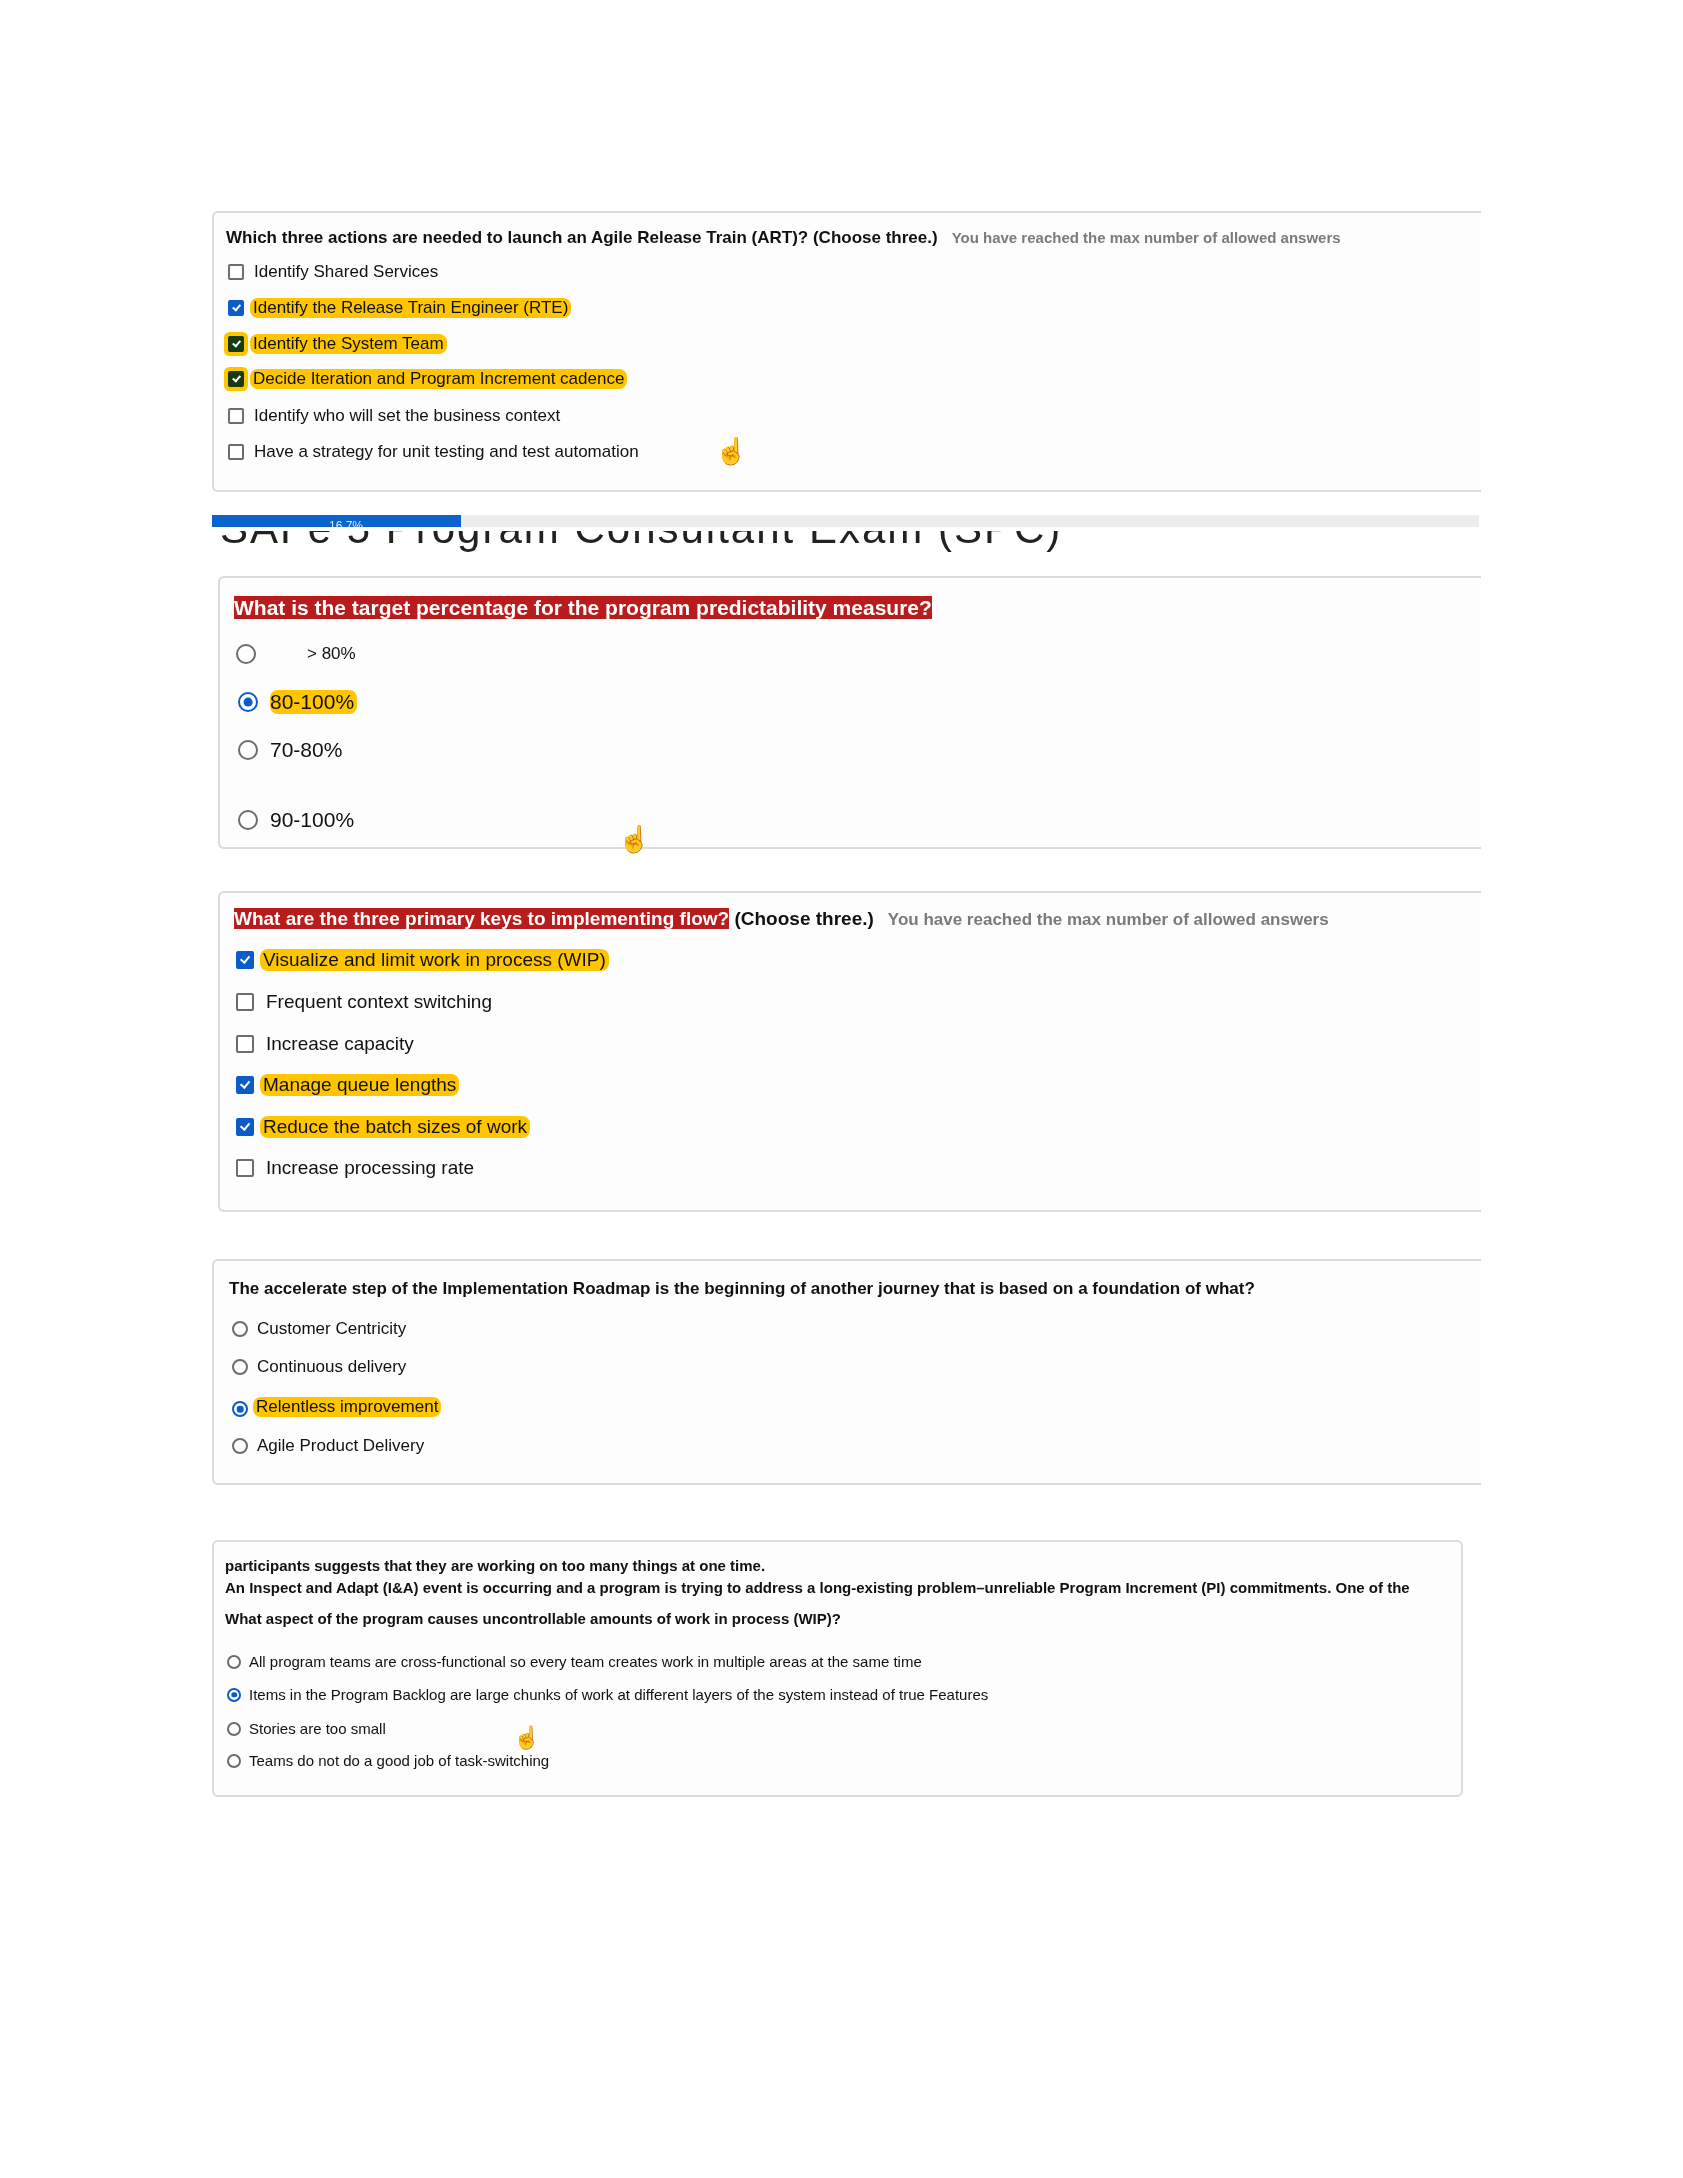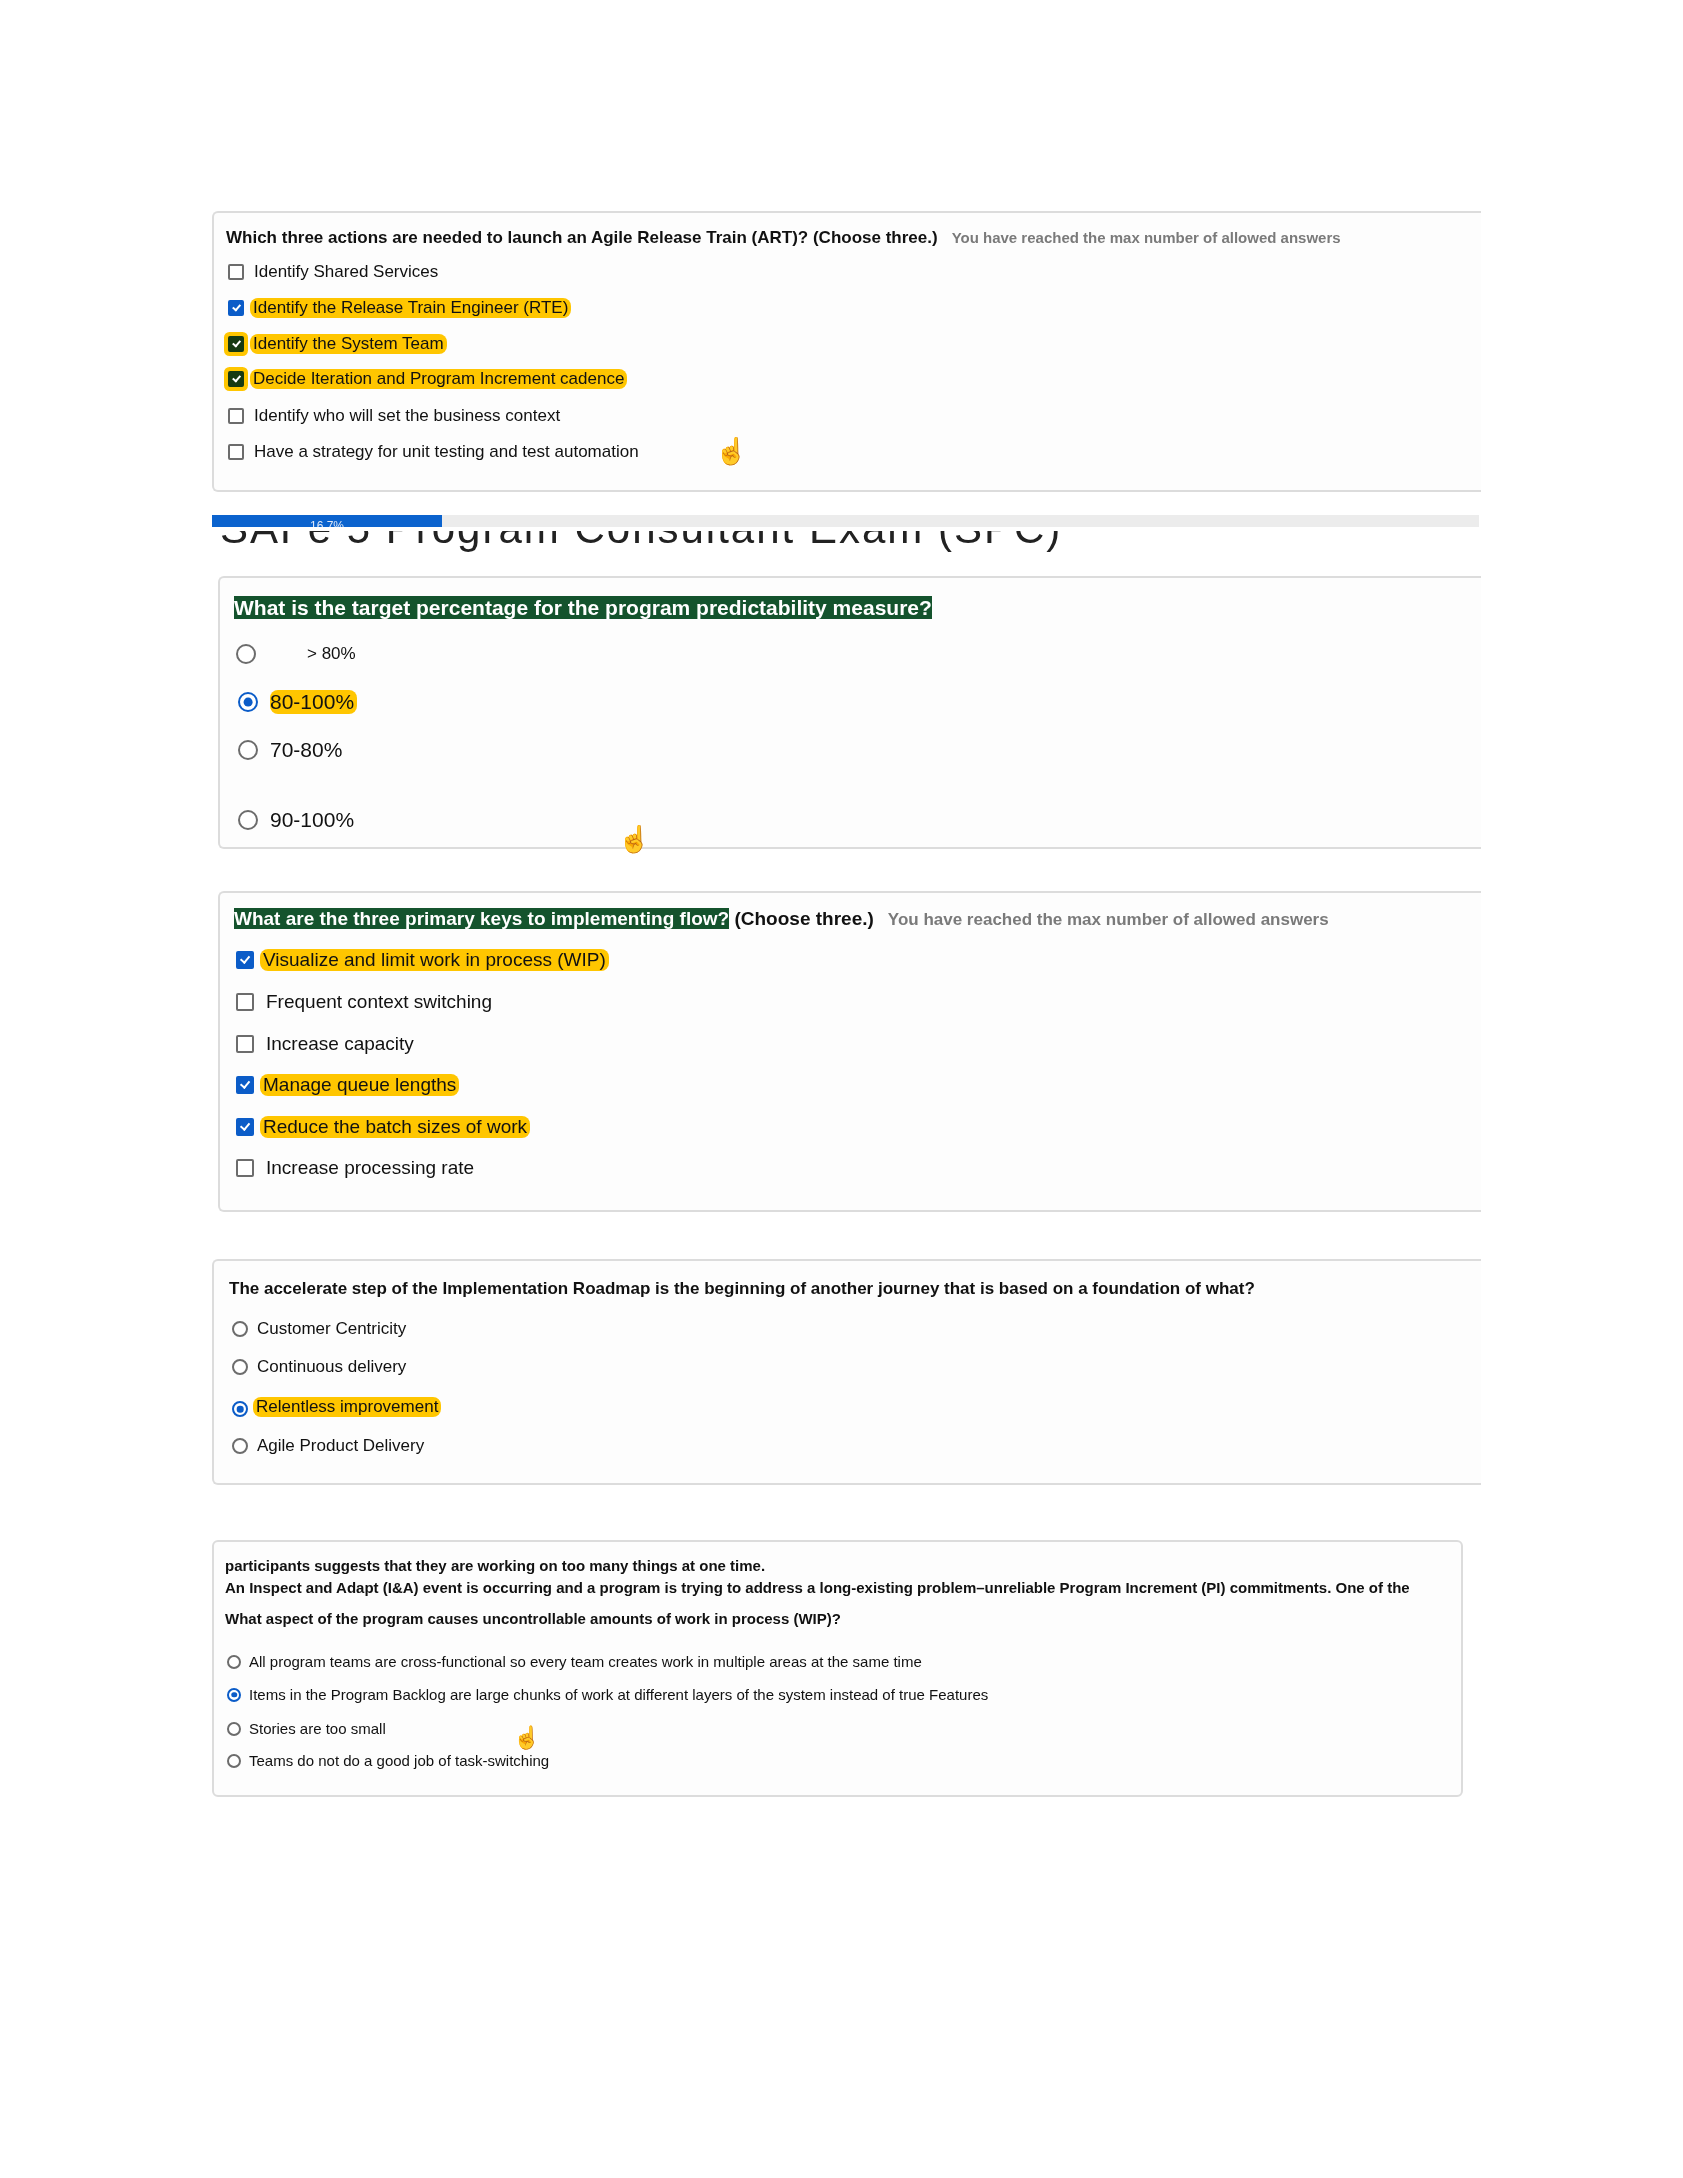--- a/index.html
+++ b/index.html
@@ -31,7 +31,7 @@
     background: #0b5cc8; border-radius: 50%; transform: translate(-50%, -50%);
   }
   .progress-track { position: absolute; background: #ececec; }
-  .progress-fill { position: absolute; background: #0b63ce; color: #dfe8f7; font-size: 12px; text-align: center; overflow: hidden; }
+  .progress-fill { position: absolute; background: #0b63ce; color: #dfe8f7; font-size: 12px; text-align: center; overflow: hidden; padding-left: 19px; }
   .trunc-title { position: absolute; font-size: 42px; color: #222; white-space: nowrap; overflow: hidden; }
   .trunc-title span { position: relative; top: -26px; display: block; letter-spacing: 2px; }
   .cursor { position: absolute; font-size: 26px; color: #333; }

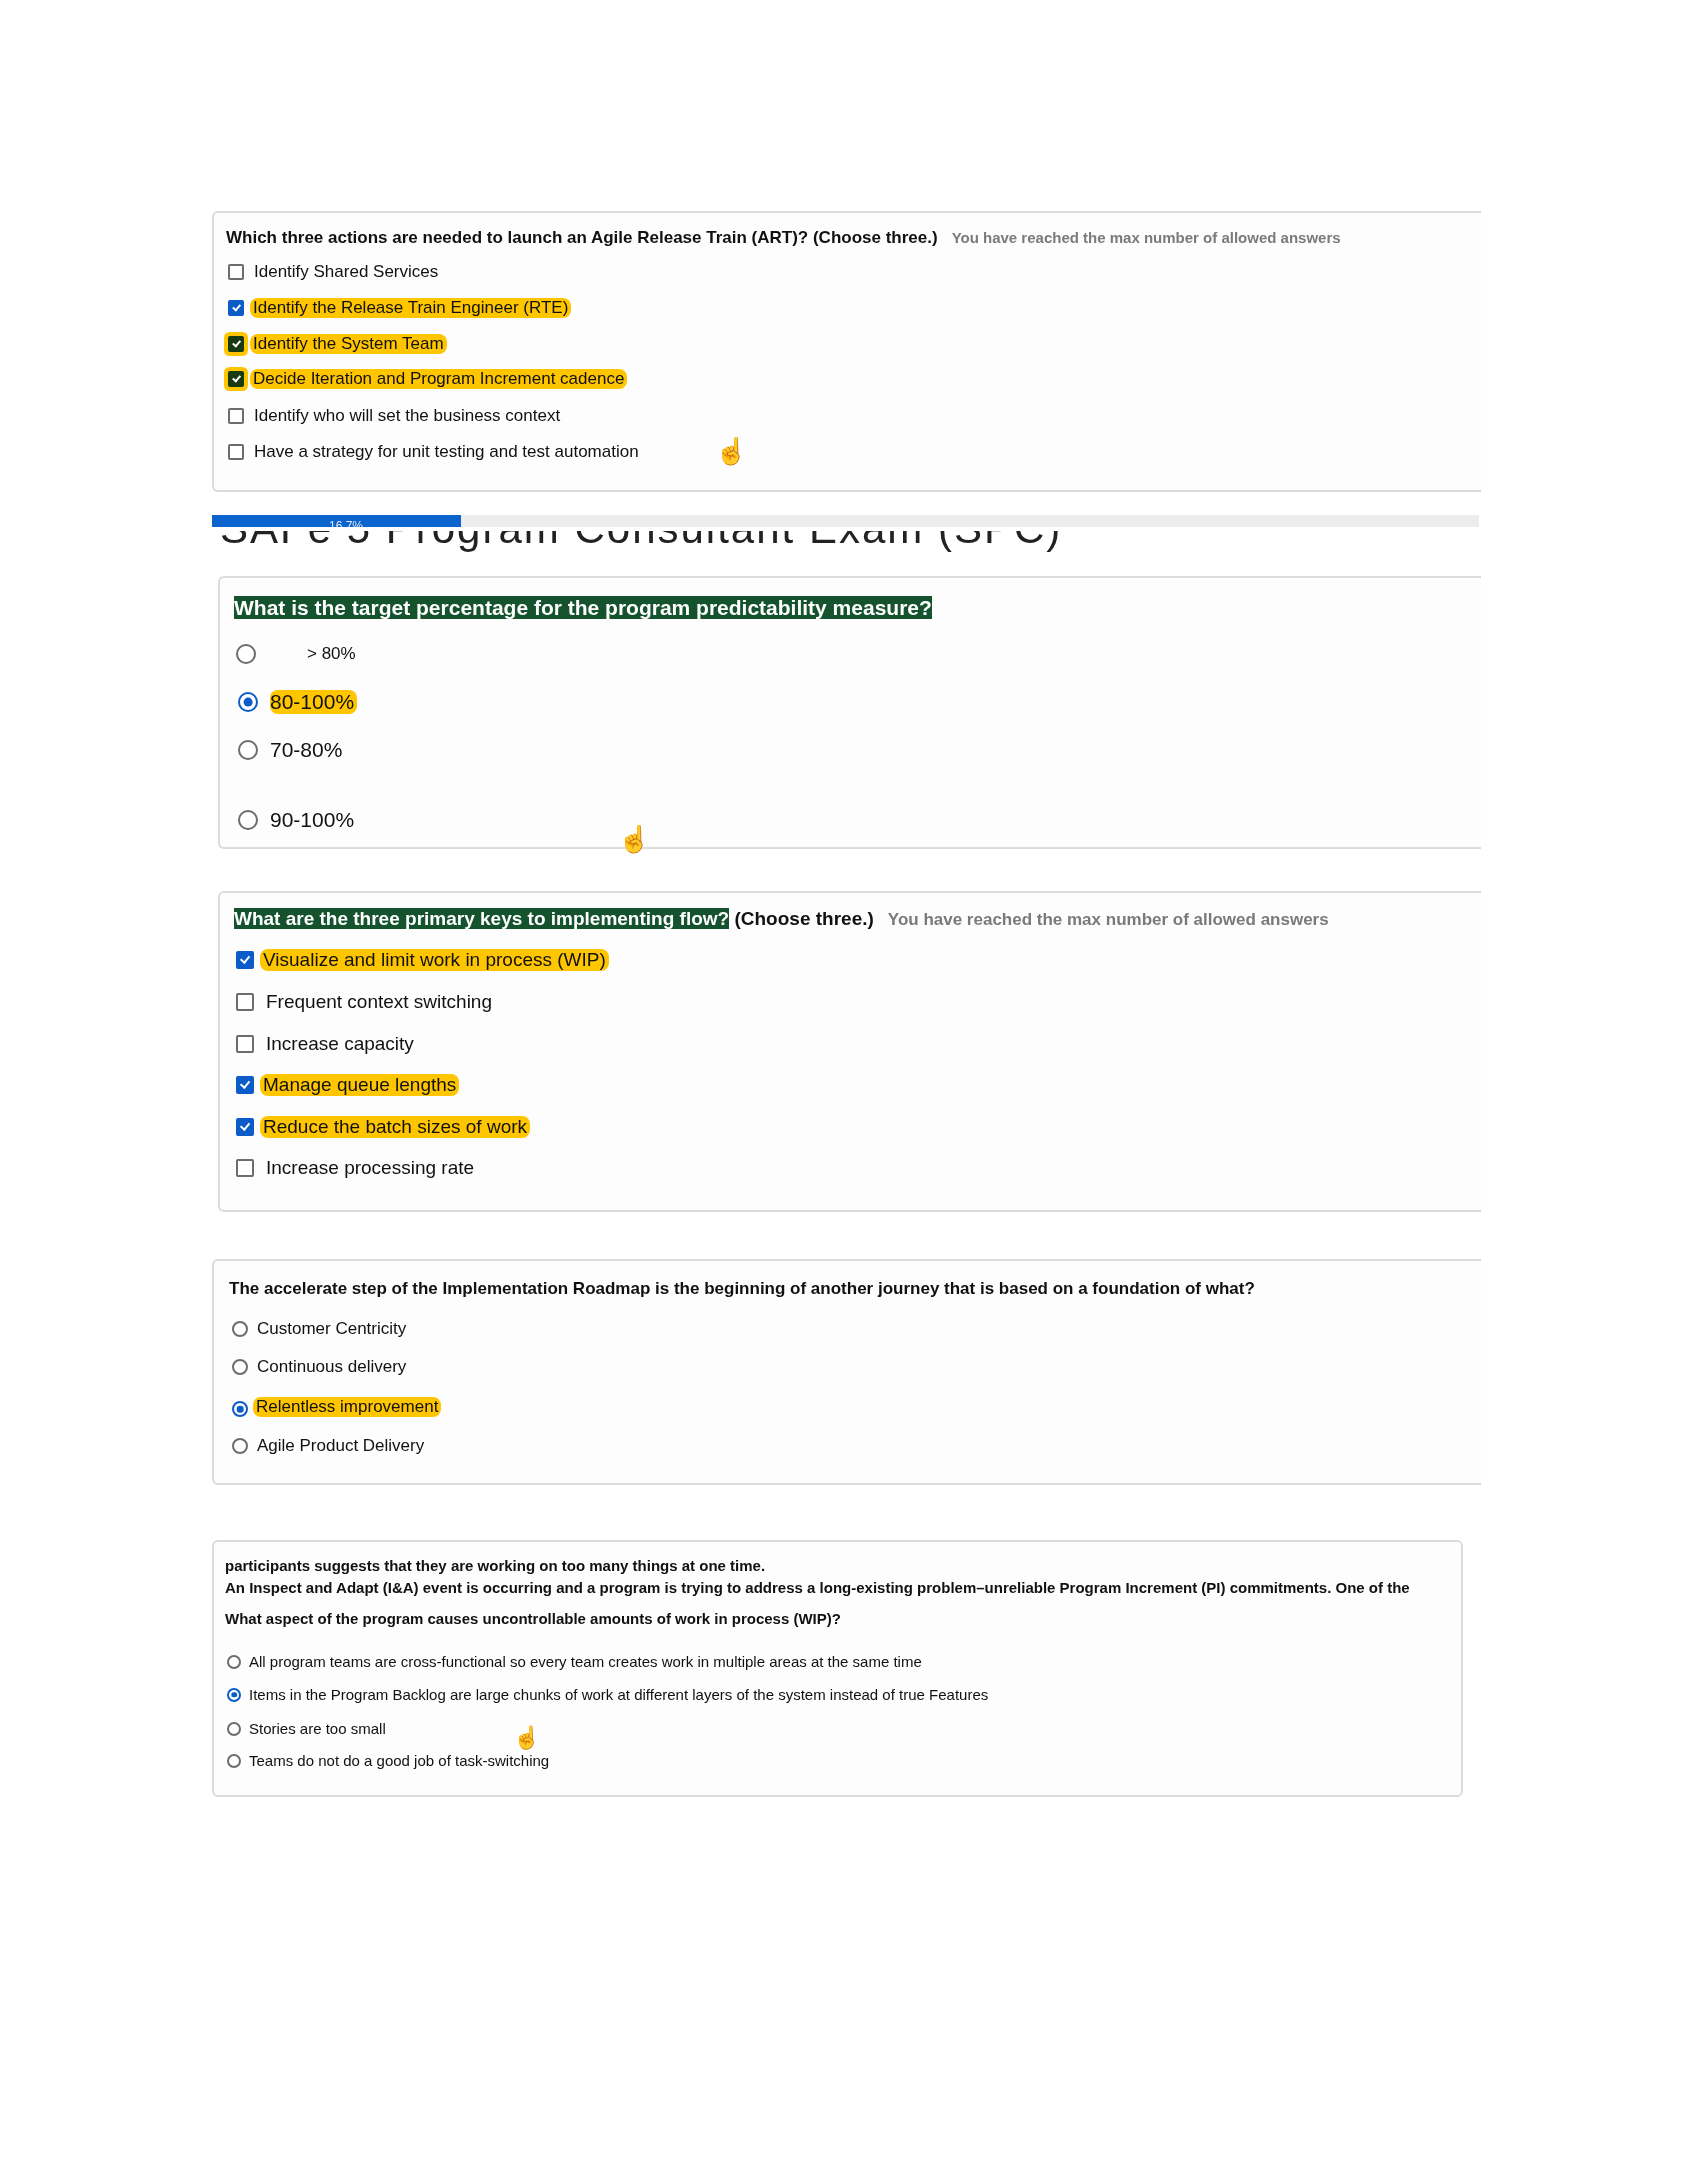--- a/index.html
+++ b/index.html
@@ -14,7 +14,7 @@
   .card.closed { border-right: 2px solid #dcdcdc; border-radius: 6px; }
   .q { position: absolute; font-weight: bold; white-space: nowrap; }
   .note { color: #7a7a7a; font-weight: bold; margin-left: 14px; }
-  .sel { background: #14532d; color: #fff; margin-top: 8px; }
+  .sel { background: #b91c1c; color: #fff; margin-top: 8px; }
   .opt { position: absolute; display: flex; align-items: center; white-space: nowrap; }
   .hl { background: #ffc600; border-radius: 8px; padding: 0 3px; }
   .cb { box-sizing: border-box; border: 2px solid #6c6c6c; border-radius: 2px; background: #fff; position: relative; flex: none; }

